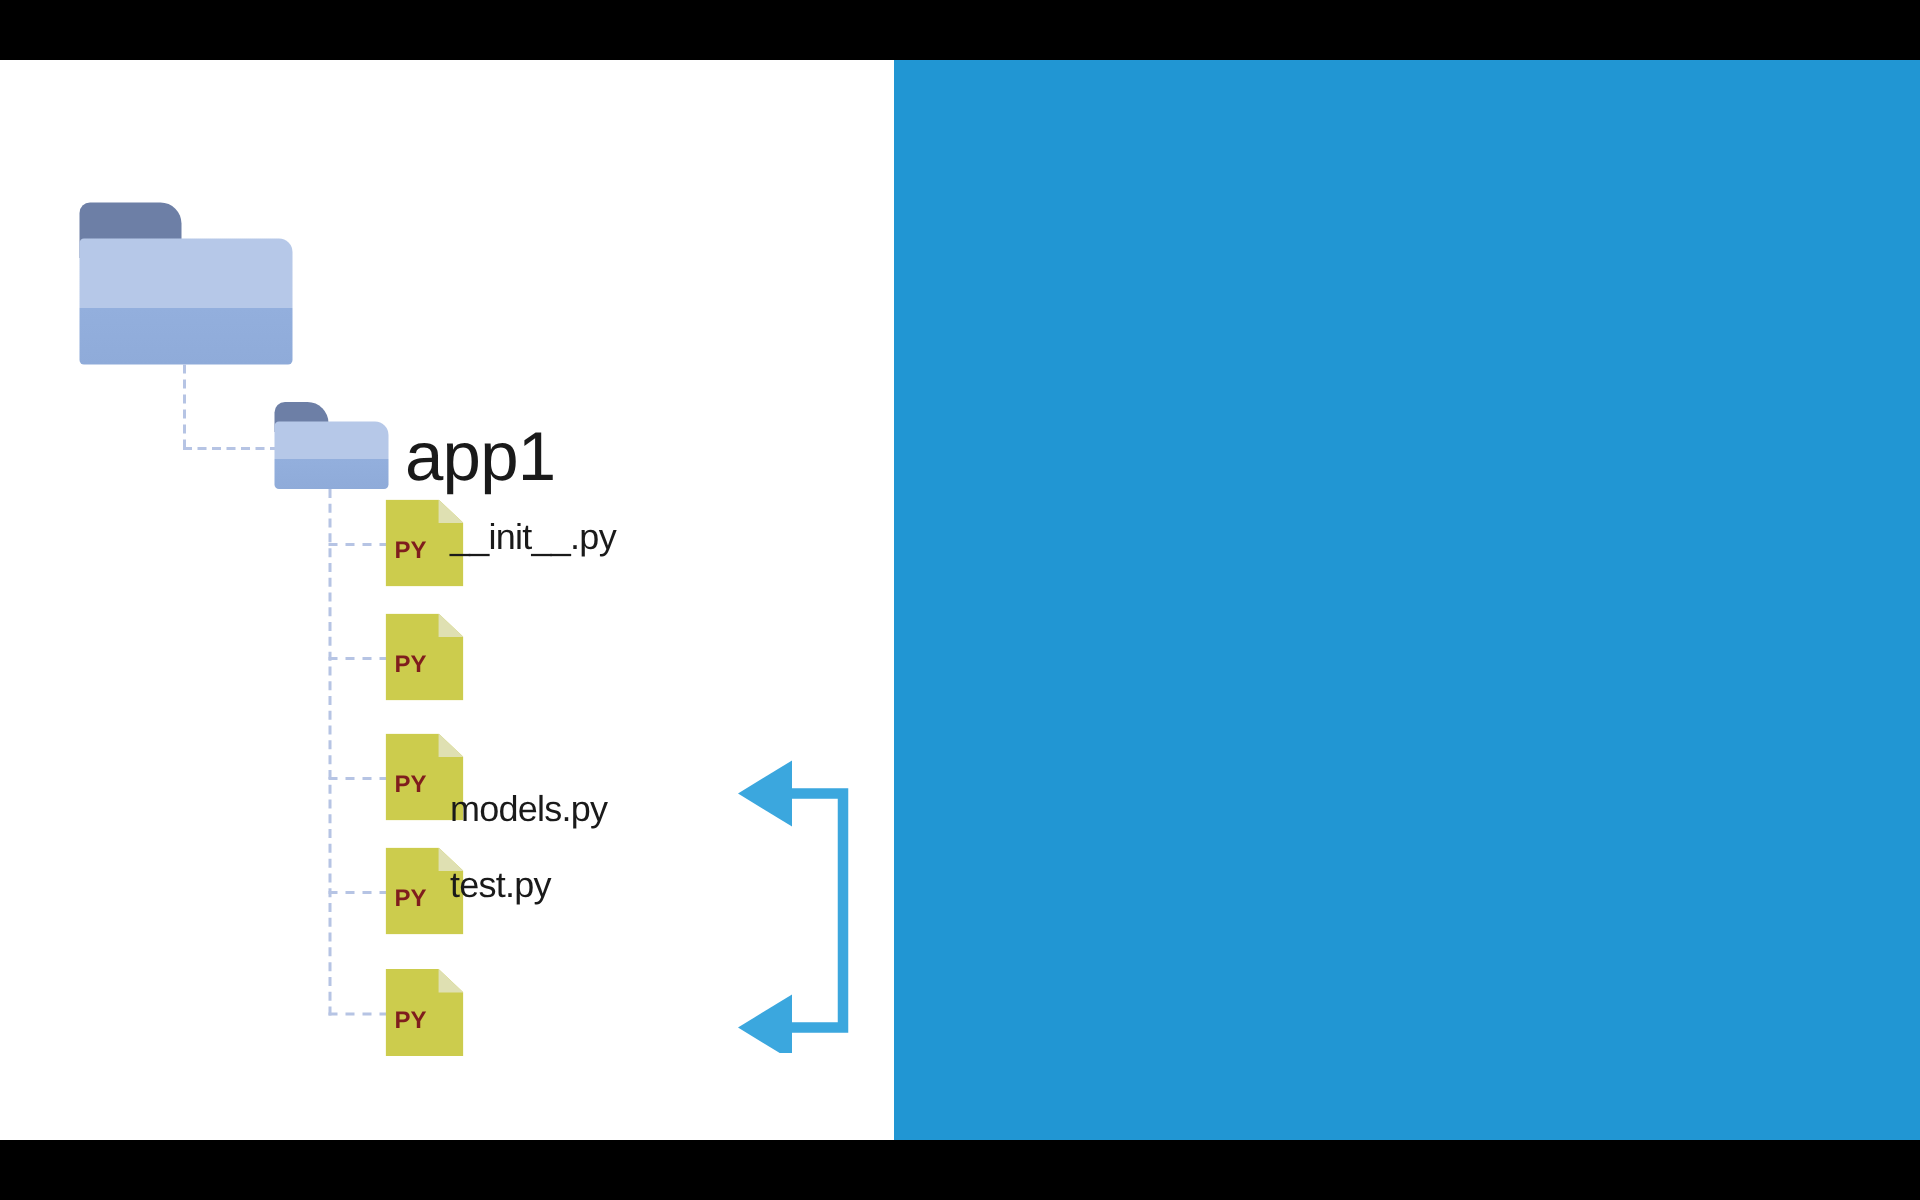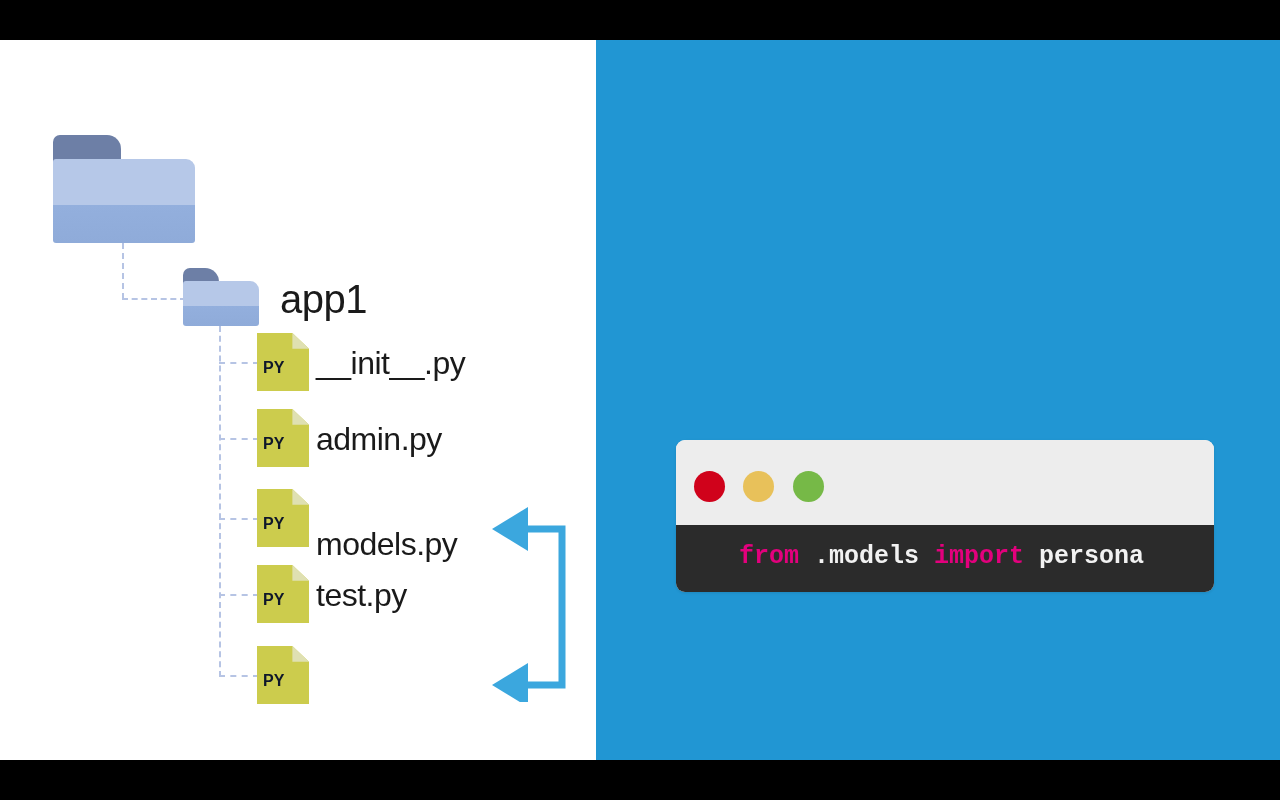--- a/index.html
+++ b/index.html
@@ -97,9 +97,8 @@
   #label-app1 {
     left: 270px;
     top: 237px;
-    font-size: 40px;
+    font-size: 46px;
     letter-spacing: -0.5px;
-    margin-left: 10px;
   }
   .file-label {
     font-size: 32px;

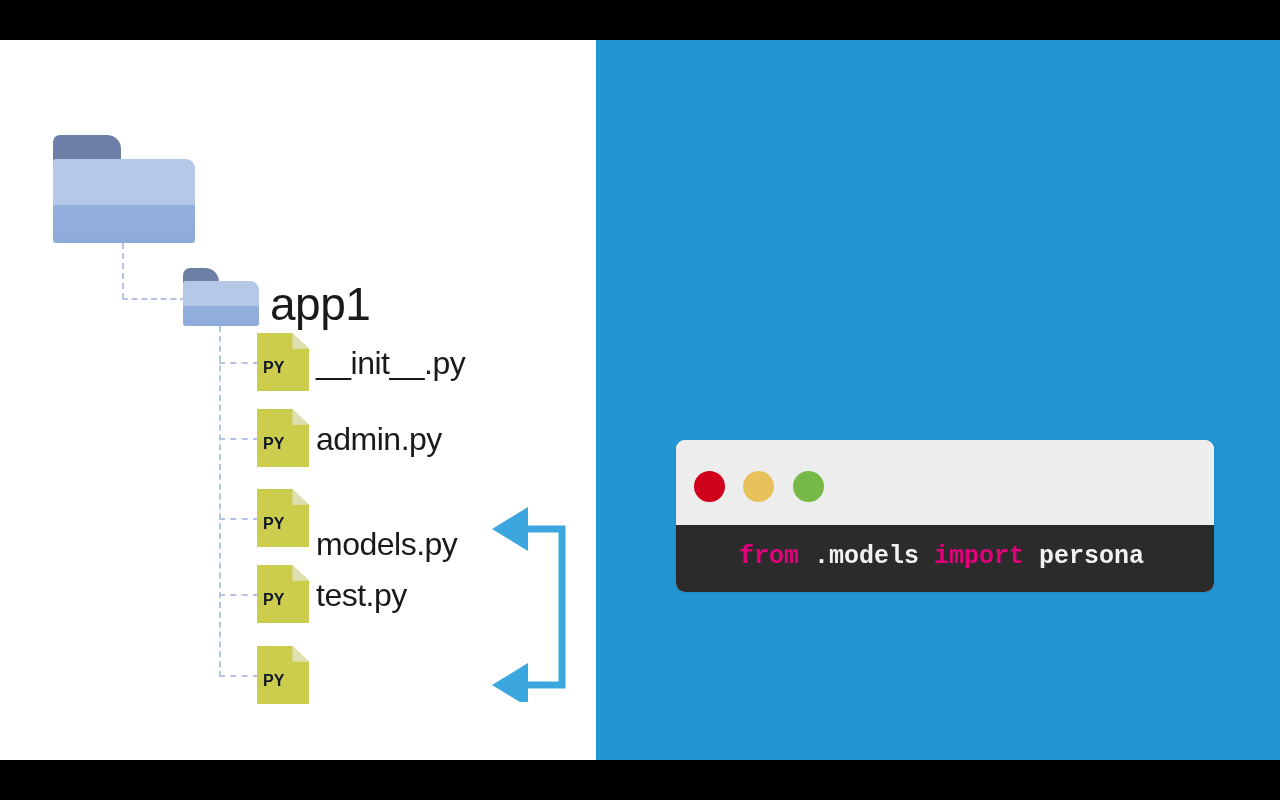--- a/index.html
+++ b/index.html
@@ -134,7 +134,7 @@
     font-family: "Liberation Sans", sans-serif;
     font-weight: bold;
     font-size: 16px;
-    color: #0f172a;
+    color: #7f1d1d;
     letter-spacing: 0px;
   }
 

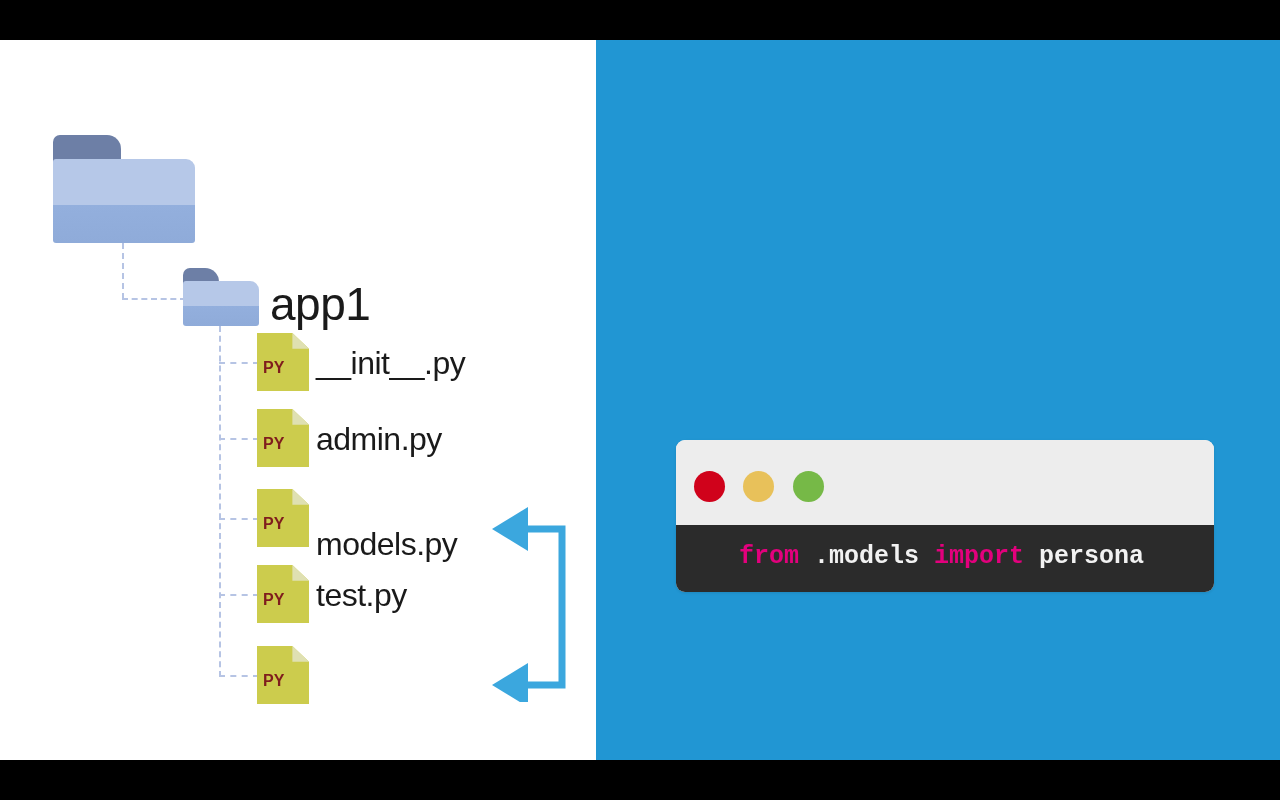--- a/index.html
+++ b/index.html
@@ -101,9 +101,9 @@
     letter-spacing: -0.5px;
   }
   .file-label {
-    font-size: 32px;
+    font-size: 24px;
     letter-spacing: -0.5px;
-    left: 316px;
+    left: 300px;
   }
 
   

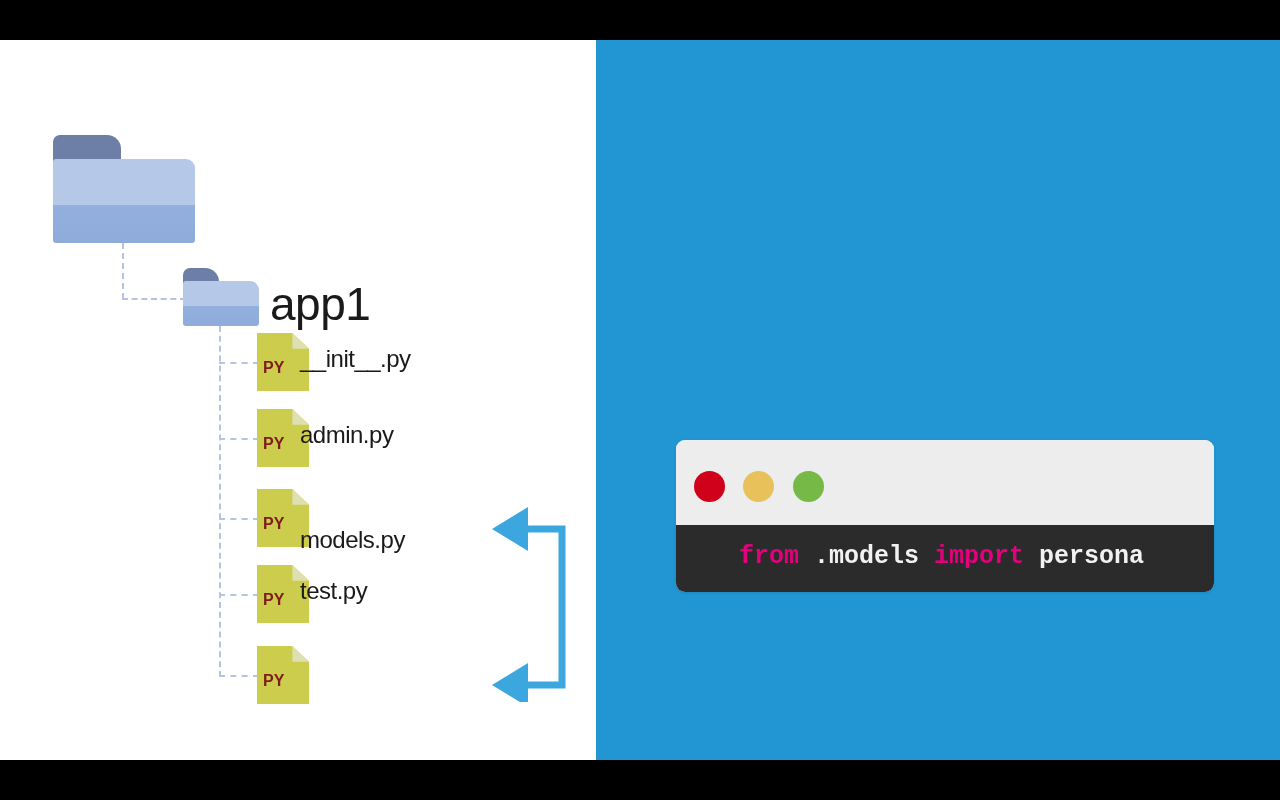--- a/index.html
+++ b/index.html
@@ -248,7 +248,6 @@
         <div class="fold"></div>
         <div class="py-text">PY</div>
       </div>
-      <div class="node-label file-label" style="top:381px;">admin.py</div>
 
       <div class="dash-h" style="left:219px; top:478px; width:40px;"></div>
       <div class="pyfile" style="left:257px; top:449px;">

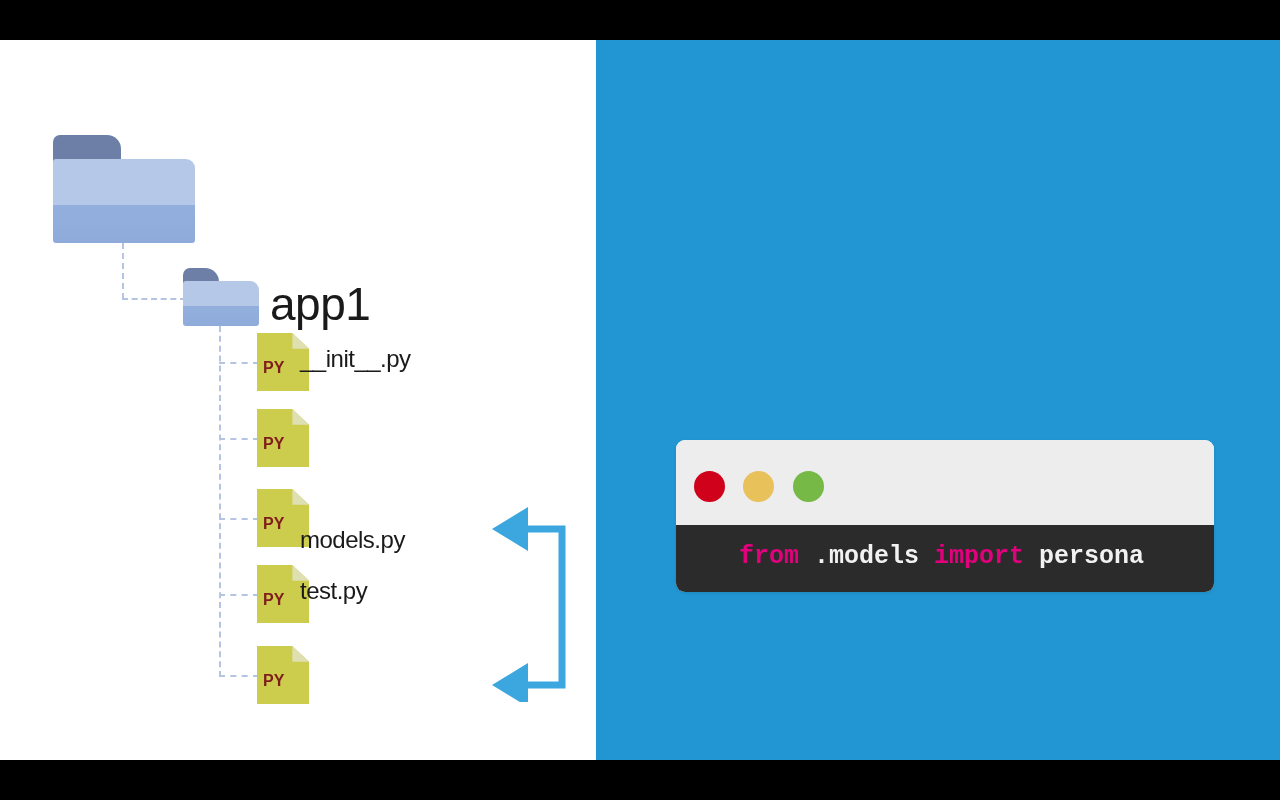--- a/index.html
+++ b/index.html
@@ -283,16 +283,6 @@
       <polygon points="38,161 38,205 2,183" fill="#3ba7de"></polygon>
     </svg>
 
-    <div id="code-window">
-      <div id="code-titlebar">
-        <div class="dot" id="dot-close"></div>
-        <div class="dot" id="dot-min"></div>
-        <div class="dot" id="dot-max"></div>
-      </div>
-      <div id="code-body">
-        <div id="code-line"><span class="kw">from</span><span class="id"> </span><span class="id">.models</span><span class="id"> </span><span class="kw">import</span><span class="id"> </span><span class="id">persona</span></div>
-      </div>
-    </div>
 
   </div>
 

